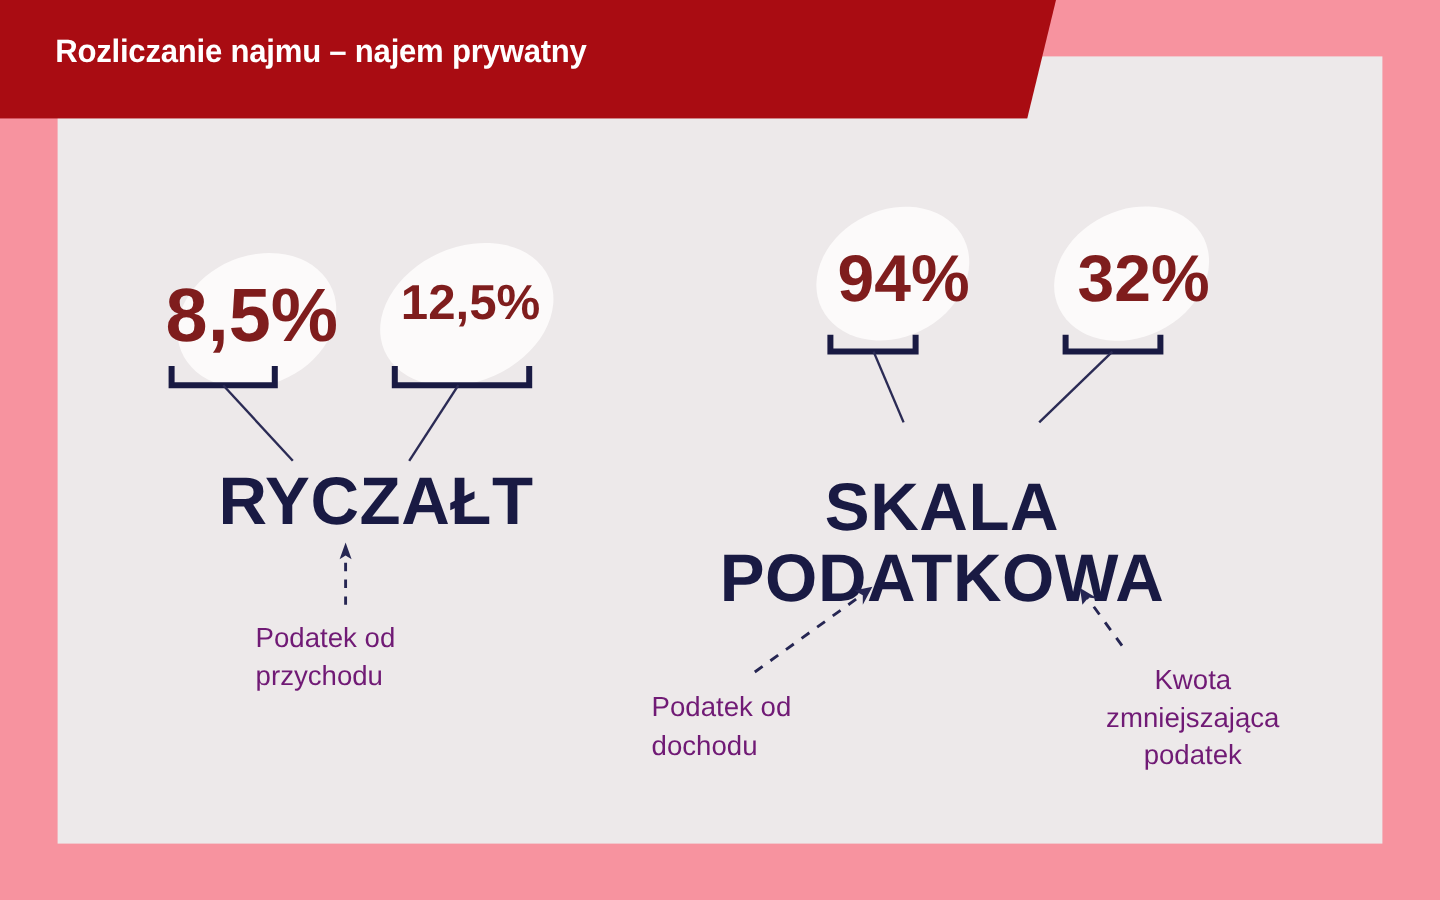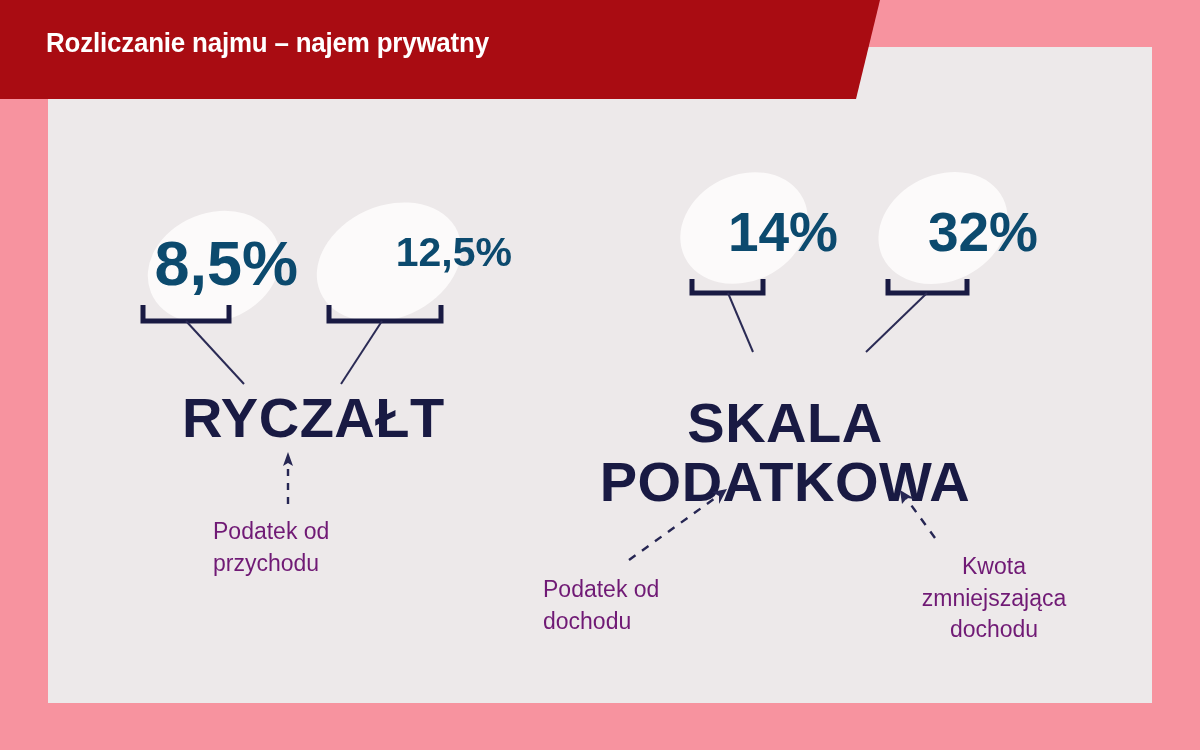--- a/index.html
+++ b/index.html
@@ -84,11 +84,10 @@
   .pct .val {
     position: relative;
     z-index: 2;
-    color: #0c4a6e;
+    color: #7f1d1d;
     font-weight: bold;
     line-height: 1;
     display: block;
-    text-align: right;
   }
 
   

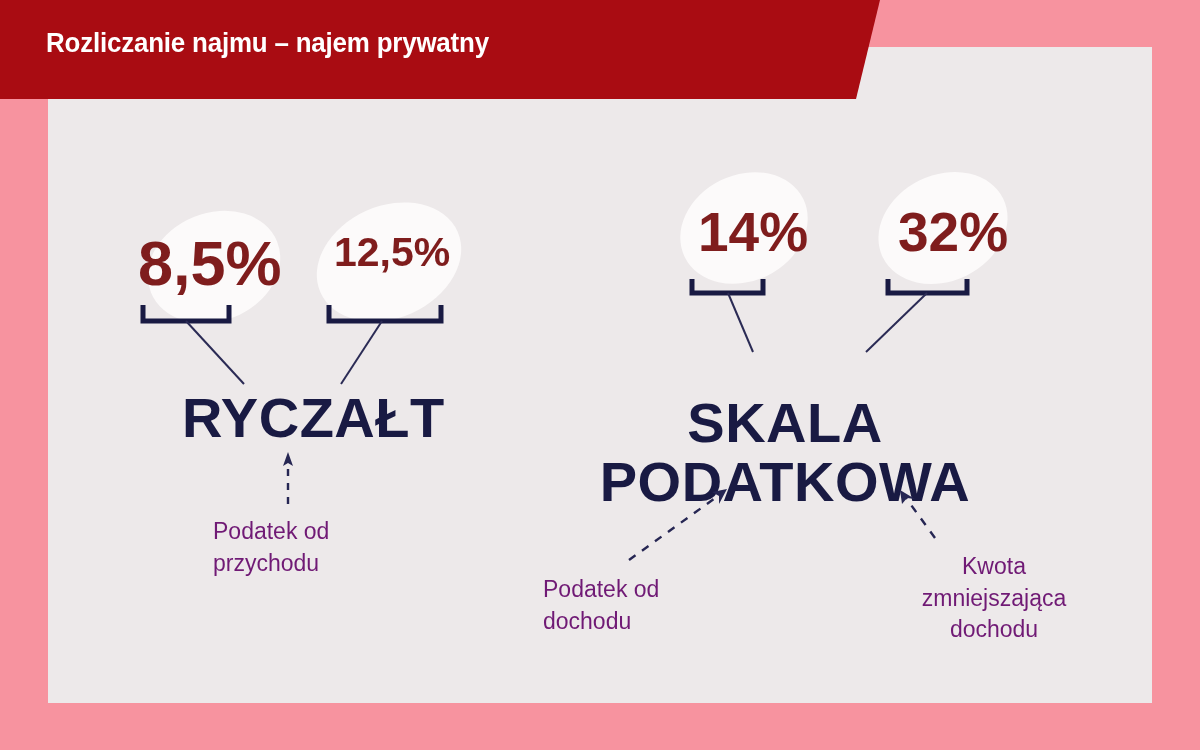--- a/index.html
+++ b/index.html
@@ -135,7 +135,7 @@
 
   <div class="pct" style="left:698px; top:205px; width:140px; height:62px;">
     <div class="blob" style="left:-20px; top:-30px; width:132px; height:106px; transform:rotate(-26deg);"></div>
-    <span class="val" style="font-size:55px;">14%</span>
+    <span class="val" style="font-size:55px;">94%</span>
   </div>
 
   <div class="pct" style="left:898px; top:205px; width:140px; height:62px;">

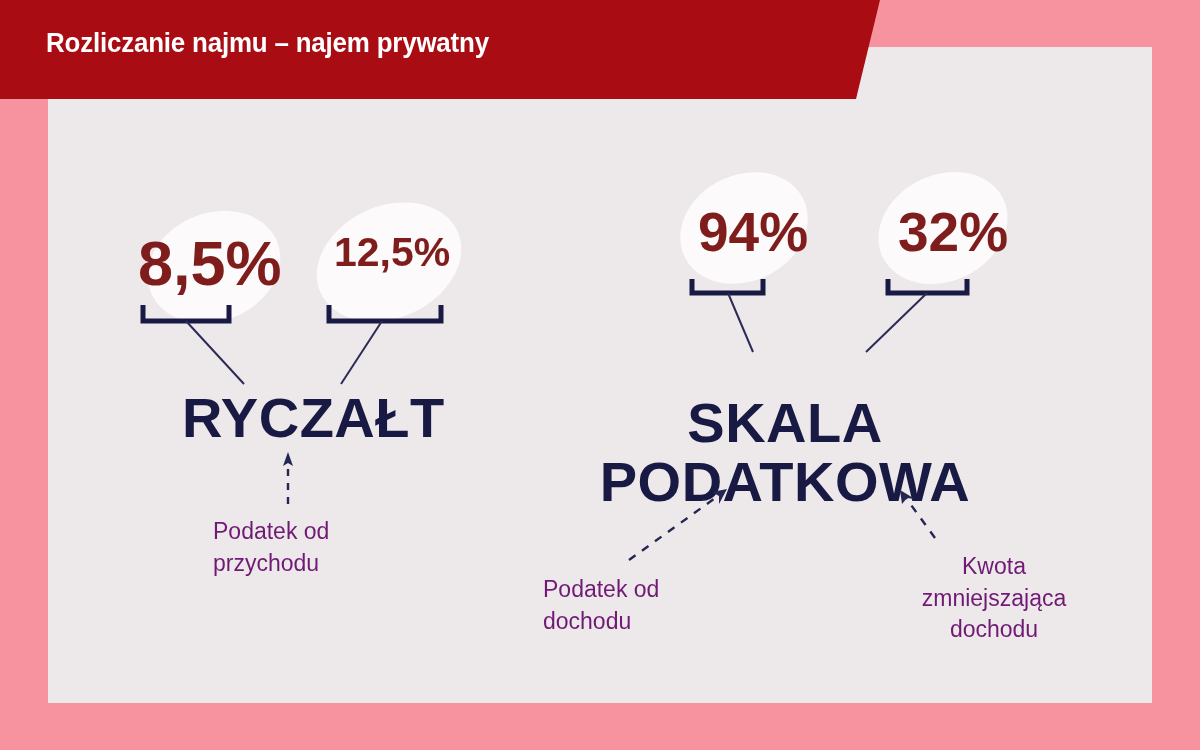--- a/index.html
+++ b/index.html
@@ -187,7 +187,7 @@
 
   <div class="caption center" style="left:876px; top:551px; width:236px;">Kwota
 zmniejszająca
-dochodu</div>
+podatek</div>
 
 </div>
 

